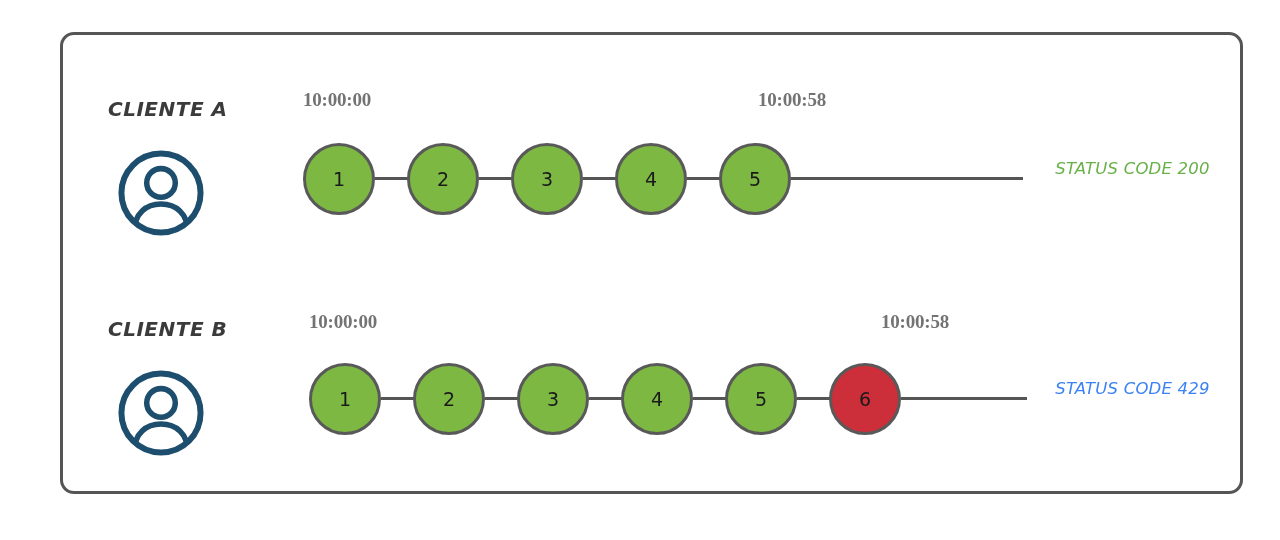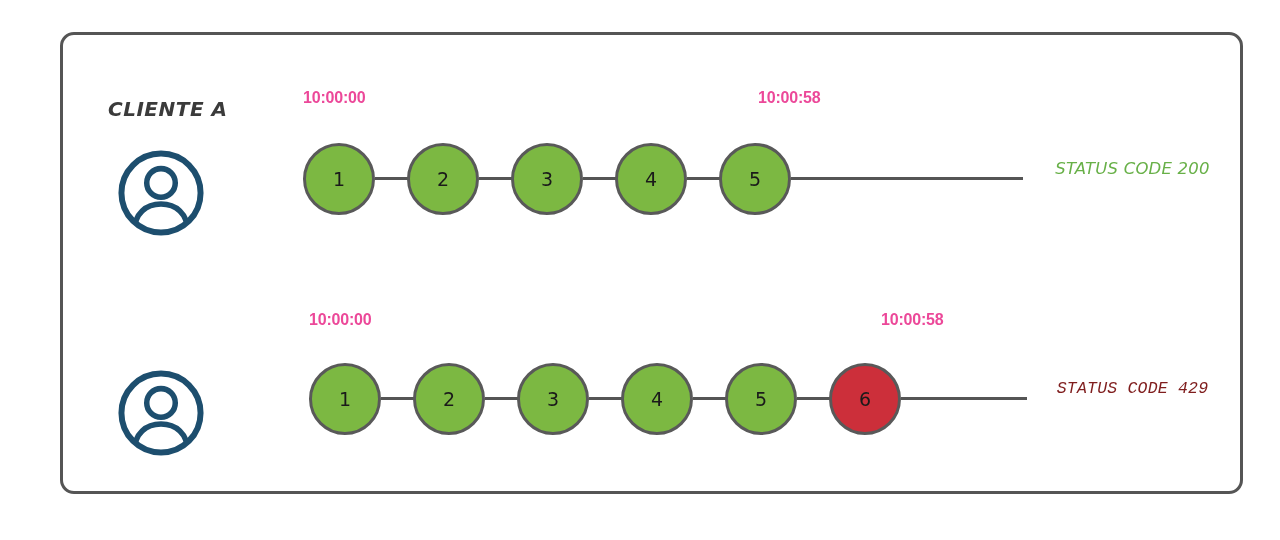--- a/index.html
+++ b/index.html
@@ -79,10 +79,10 @@
 
   .ts {
     position: absolute;
-    font-family: Liberation Sans, sans-serif;
+    font-family: Liberation Serif, serif;
     font-weight: 700;
-    font-size: 16px;
-    color: #ec4899;
+    font-size: 19px;
+    color: #737373;
     letter-spacing: -0.2px;
     white-space: nowrap;
   }

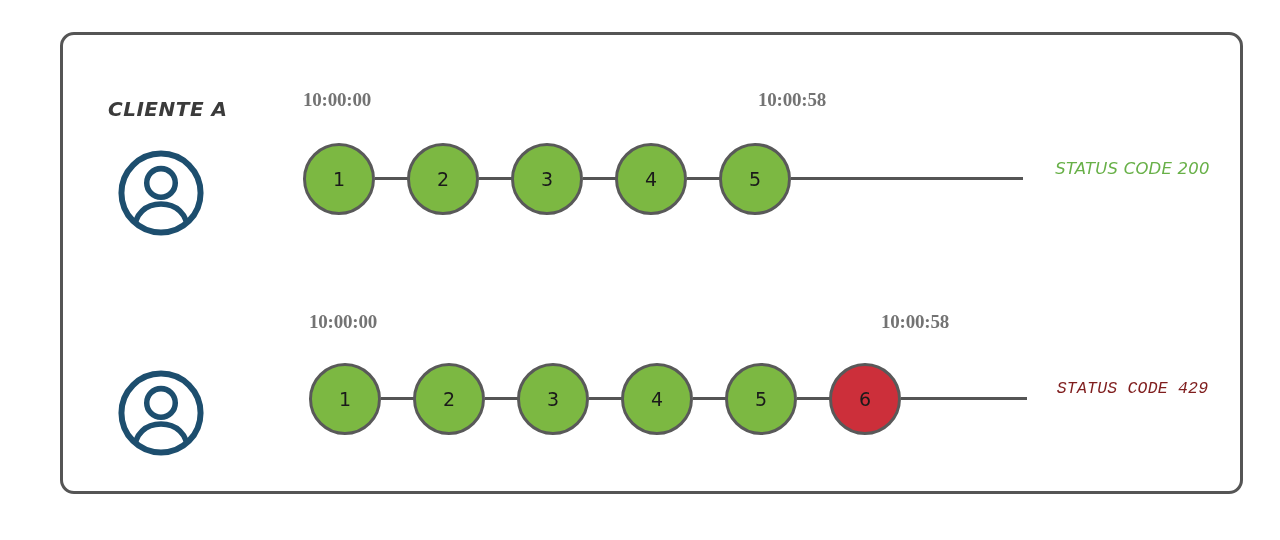--- a/index.html
+++ b/index.html
@@ -199,6 +199,7 @@
 
     <div class="row row-b">
 
+      <div class="client-label">CLIENTE B</div>
 
       <div class="avatar">
         <svg viewBox="0 0 100 100" width="92" height="92" aria-hidden="true">

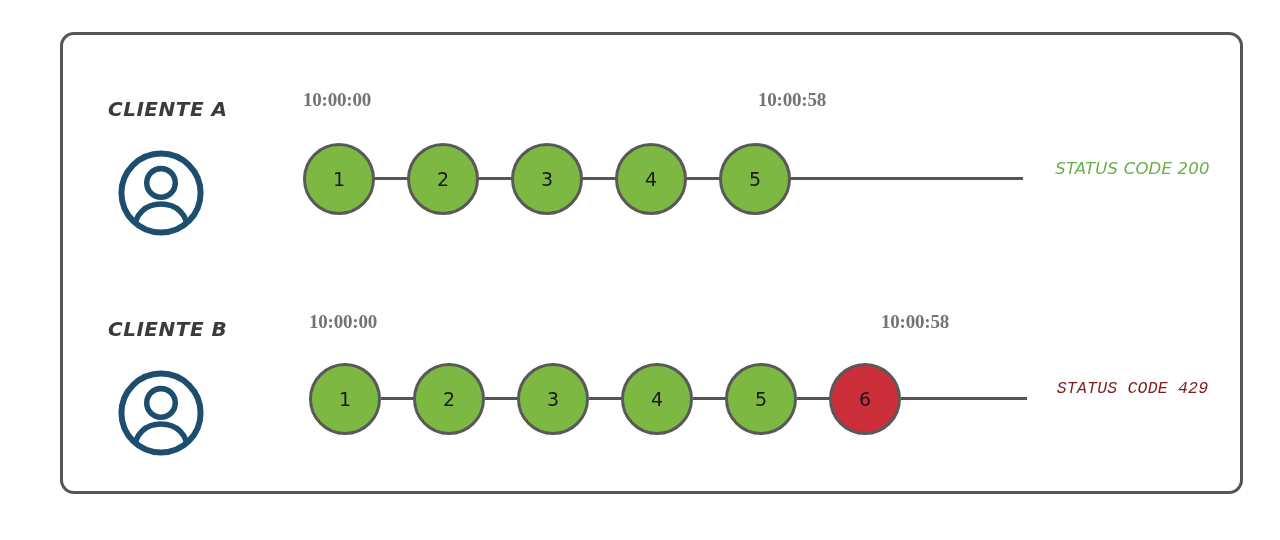--- a/index.html
+++ b/index.html
@@ -134,7 +134,7 @@
     font-weight: 400;
   }
   .status.ok   { color: #68B048; text-align: center; }
-  .status.fail { color: #7f1d1d; font-family: Liberation Mono, monospace; }
+  .status.fail { color: #3b82f6; }
 </style>
 </head>
 <body>

